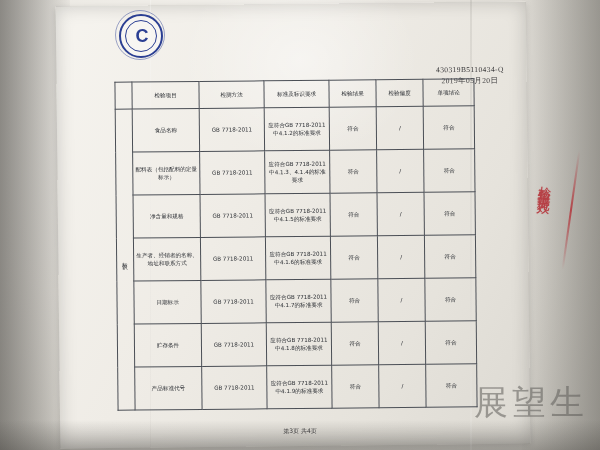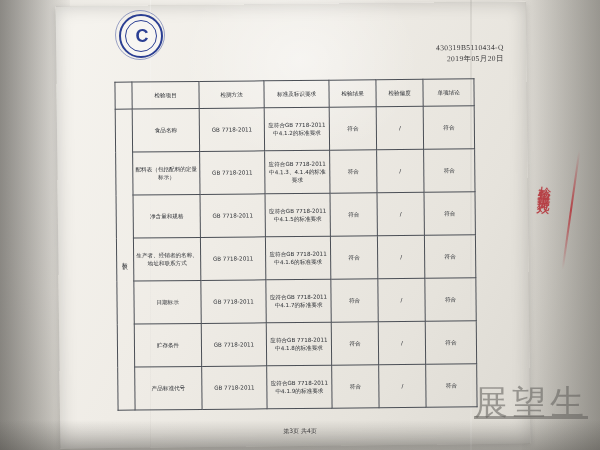--- a/index.html
+++ b/index.html
@@ -53,7 +53,7 @@
   }
 
   .report-no{
-    position:absolute;right:96px;top:42px;text-align:right;
+    position:absolute;right:96px;top:64px;text-align:center;
     font-size:7.5px;color:#39383a;letter-spacing:.4px;
     font-family:"Liberation Serif", serif;
     transform:rotate(-0.4deg);

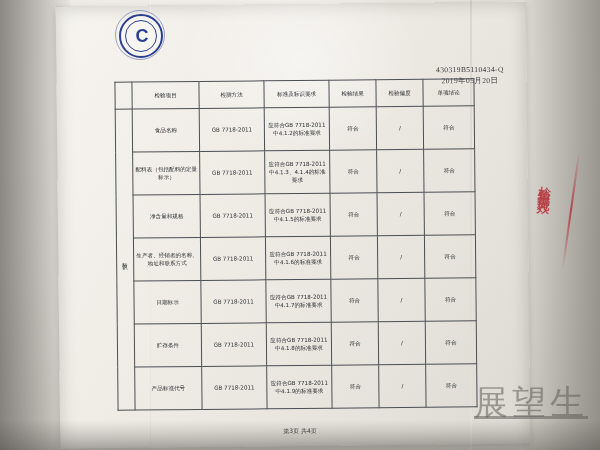--- a/index.html
+++ b/index.html
@@ -125,7 +125,6 @@
     font-family:"DejaVu Serif", serif;
     letter-spacing:4px;
     white-space:nowrap;
-    text-decoration:underline;
   }
 
   

